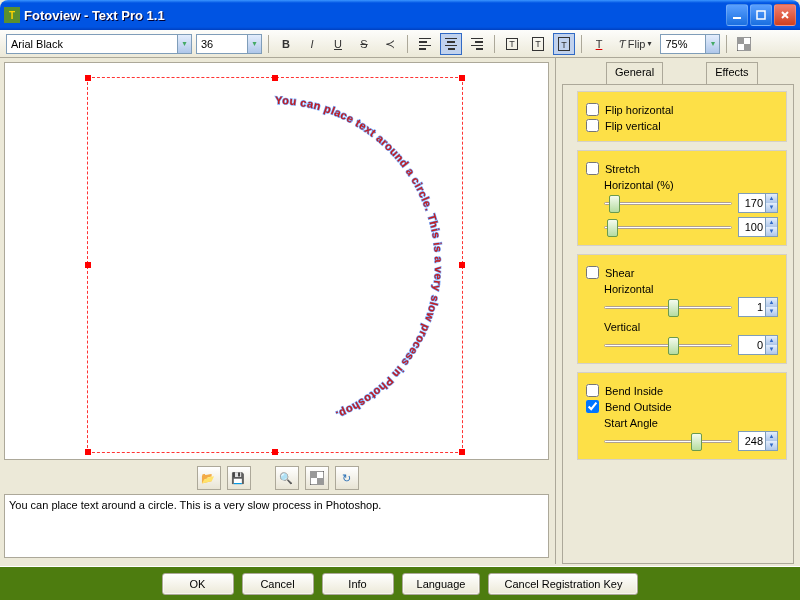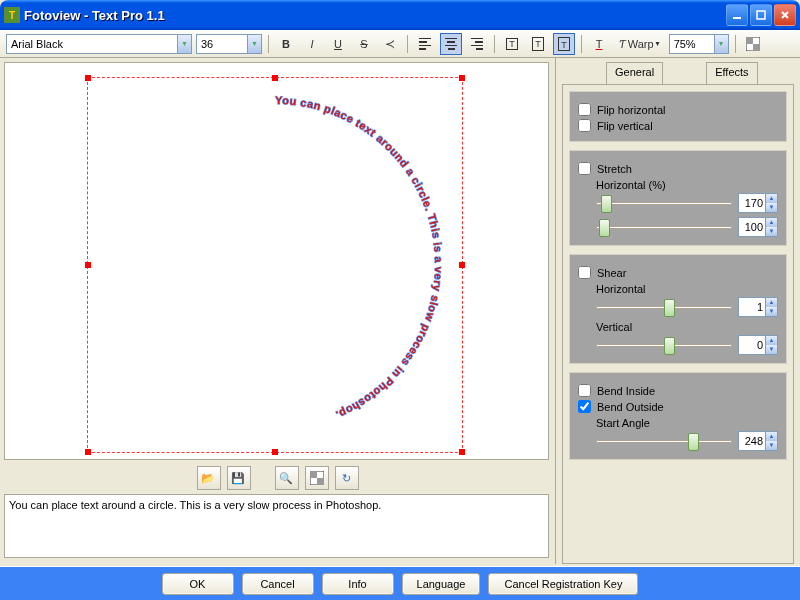--- a/index.html
+++ b/index.html
@@ -164,7 +164,7 @@
     </div>
   <div class="tbicon" style="width:auto;padding:0 4px;gap:2px">
     <span style="font-style:italic">Ƭ</span>
-    <span>Warp</span>
+    <span>Flip</span>
     <span style="font-size:8px">▾</span>
   </div>
   <div class="combo">

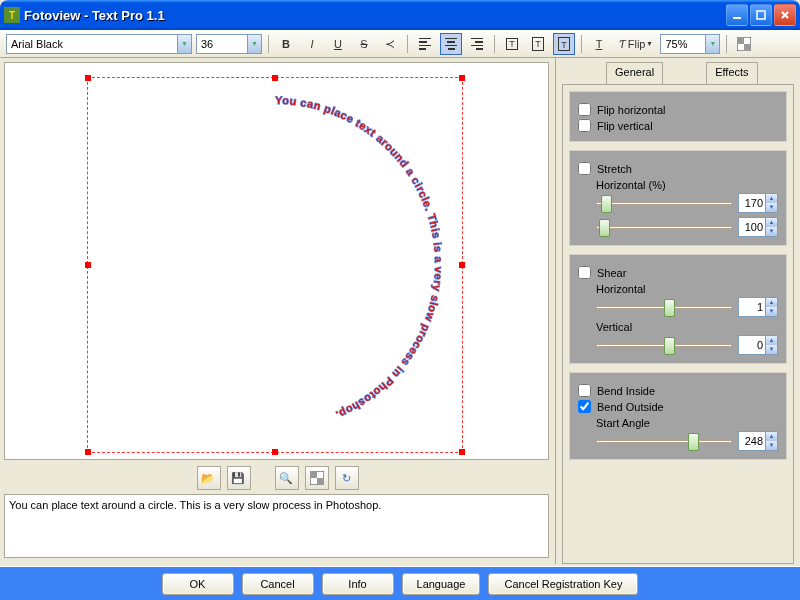--- a/index.html
+++ b/index.html
@@ -52,7 +52,7 @@
   .tab { padding:3px 8px 0 8px; border:1px solid #aca899; border-bottom:none; background:#ece9d8; margin-right:-1px; font-size:11px;margin-left:44px; }
   .tab.active { background:#ece9d8; position:relative; top:1px; border-bottom:1px solid #ece9d8; font-weight:normal;}
   .tabbody { flex:1; border:1px solid #aca899; background:#ece9d8; overflow:auto; padding:6px;}
-  .grp { border:1px solid #d4d0c8; background:#a3a3a3; padding:8px 8px 6px 8px; margin-bottom:8px;}
+  .grp { border:1px solid #d4d0c8; background:#fde047; padding:8px 8px 6px 8px; margin-bottom:8px;margin-left:8px;}
   .chk { display:flex; align-items:center; gap:6px; margin:3px 0; }
   .chk input { width:13px; height:13px; }
   .lbl { font-size:11px; }

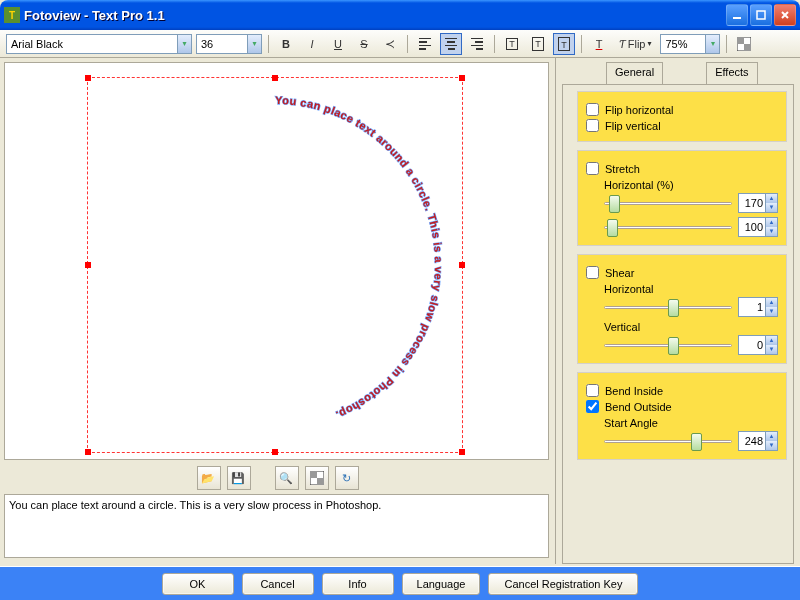--- a/index.html
+++ b/index.html
@@ -69,7 +69,7 @@
 
   
   .bottom { position:absolute; bottom:0; left:0; right:0; height:34px; border-top:1px solid #fff;
-    display:flex; align-items:center; justify-content:center; gap:8px; background:#3b82f6;margin-top:24px;}
+    display:flex; align-items:center; justify-content:center; gap:8px; background:#4d7c0f;margin-top:24px;}
   .btn { min-width:72px; height:22px; border:1px solid #aca899; background:linear-gradient(#fff,#ece9d8);
     border-radius:3px; padding:0 14px; font-size:11px; box-shadow: inset 0 0 0 1px #fff8;}
 

